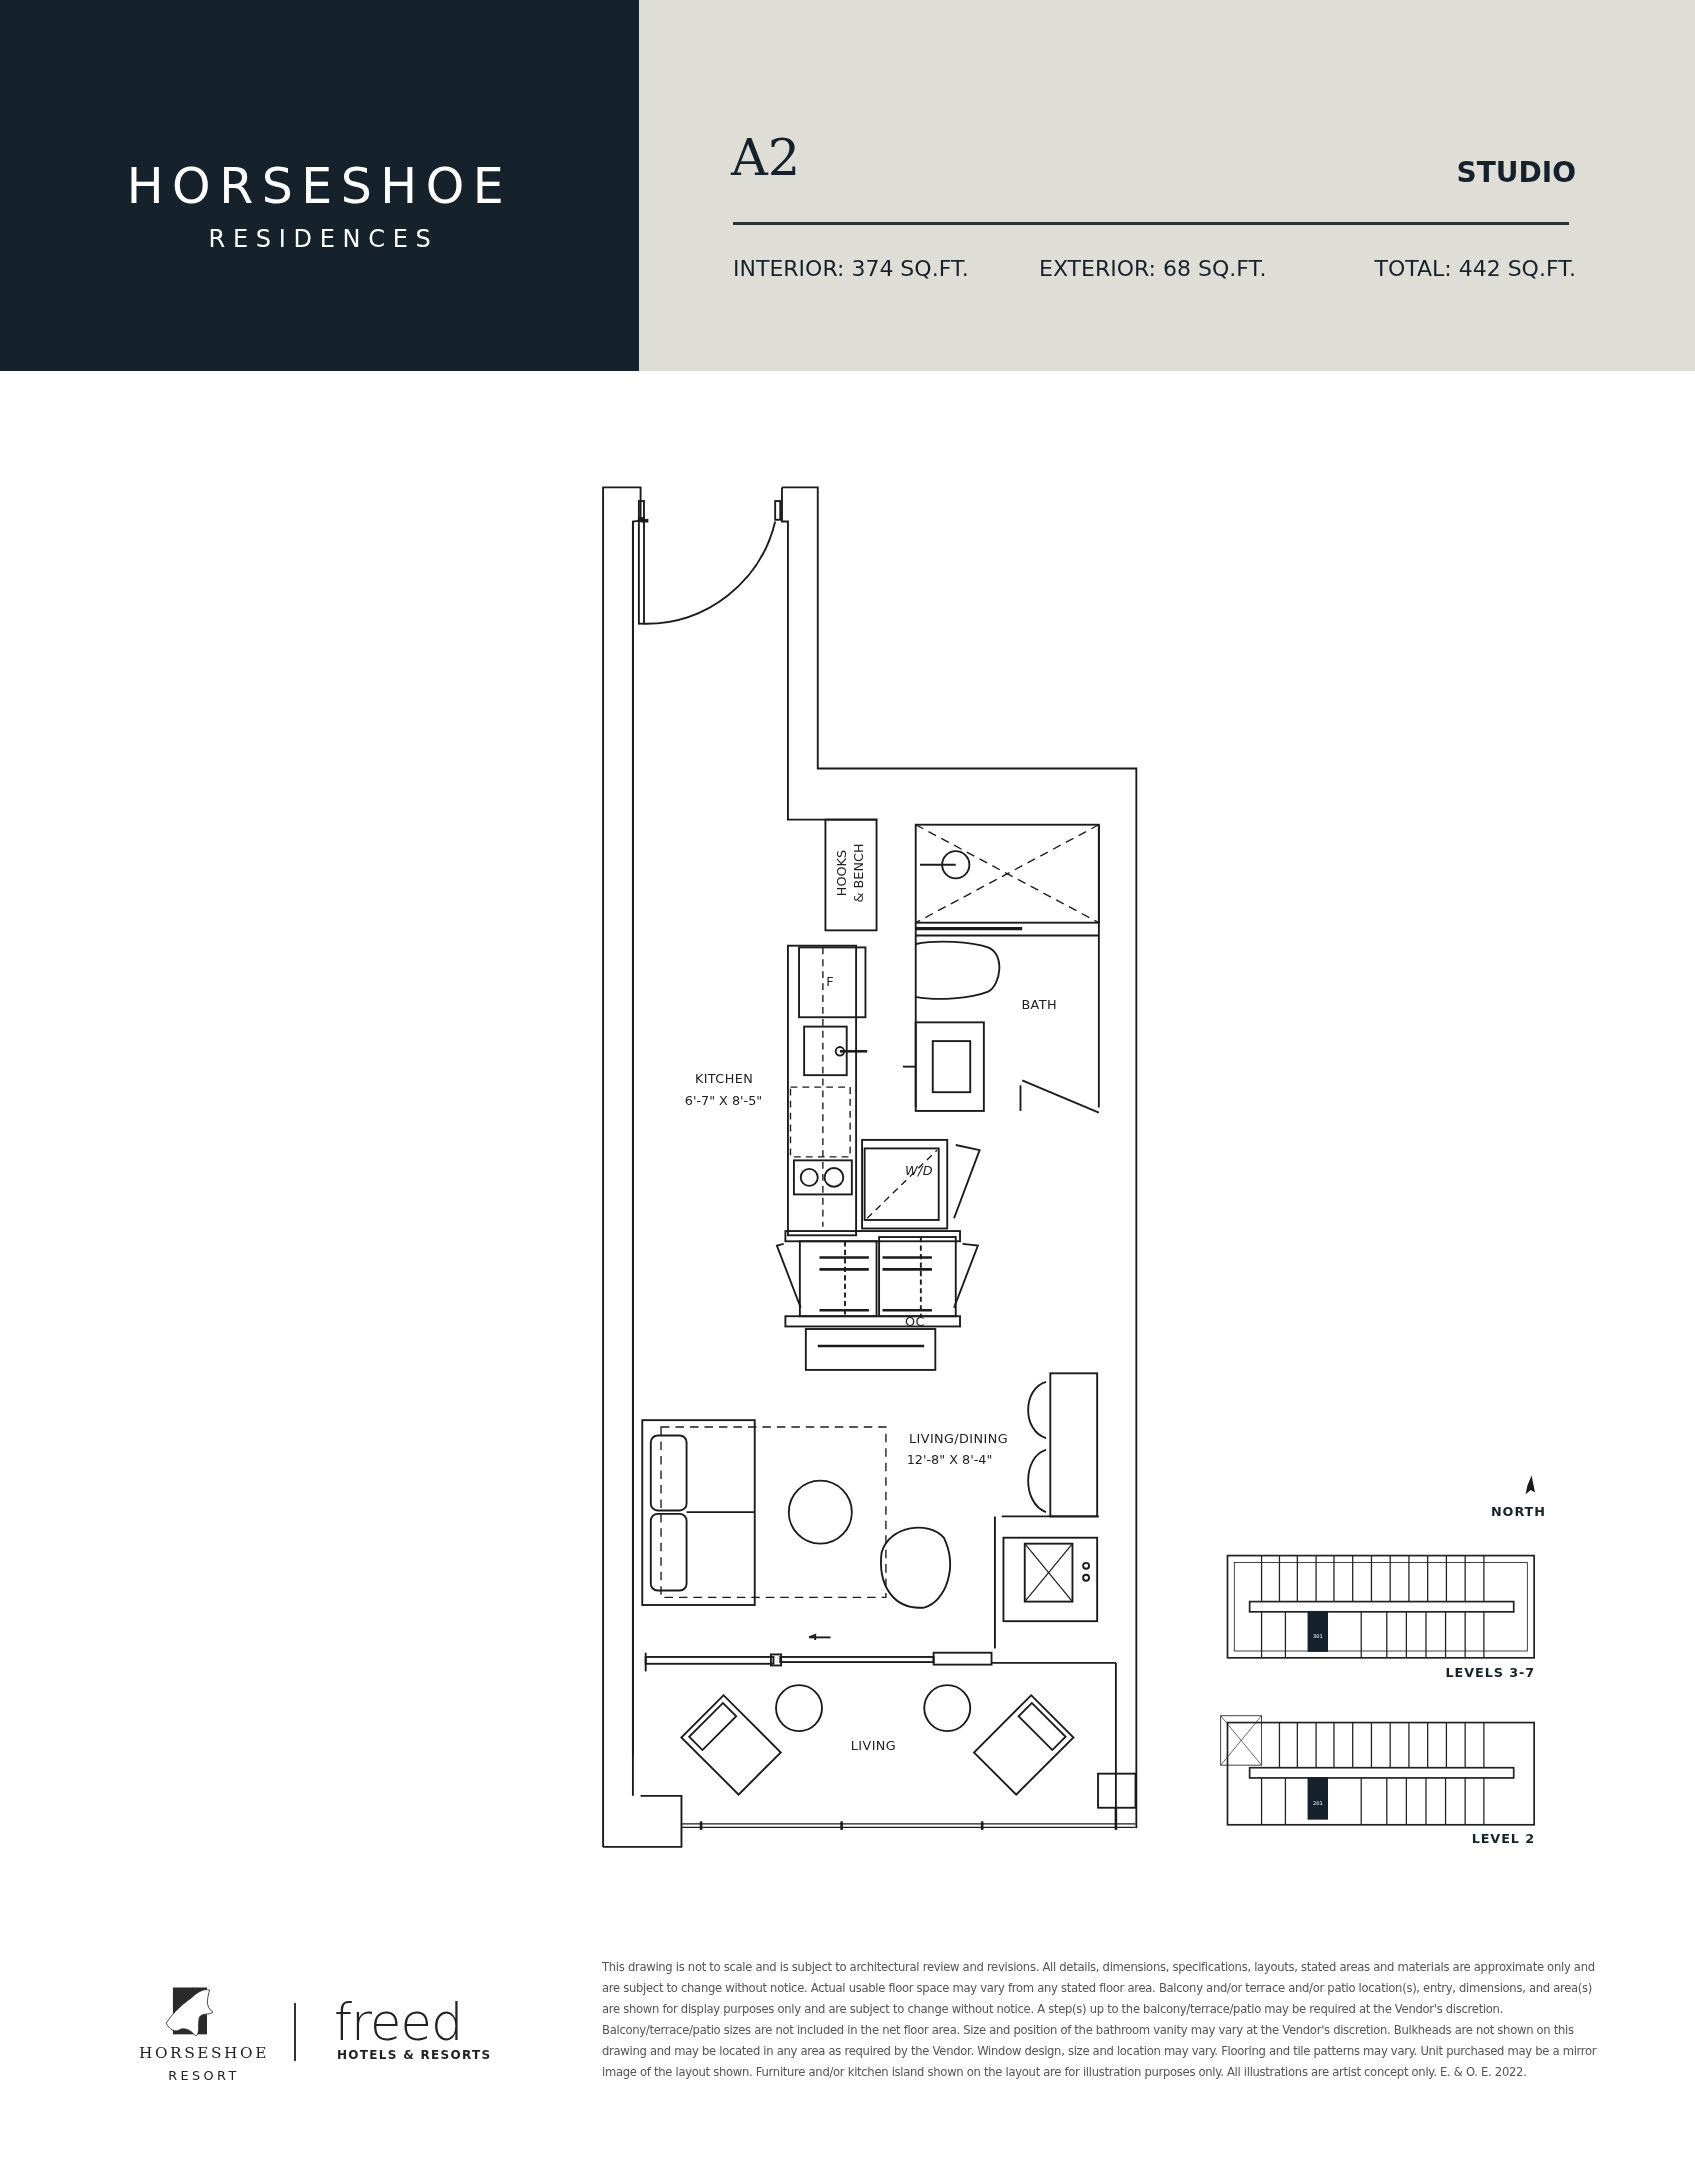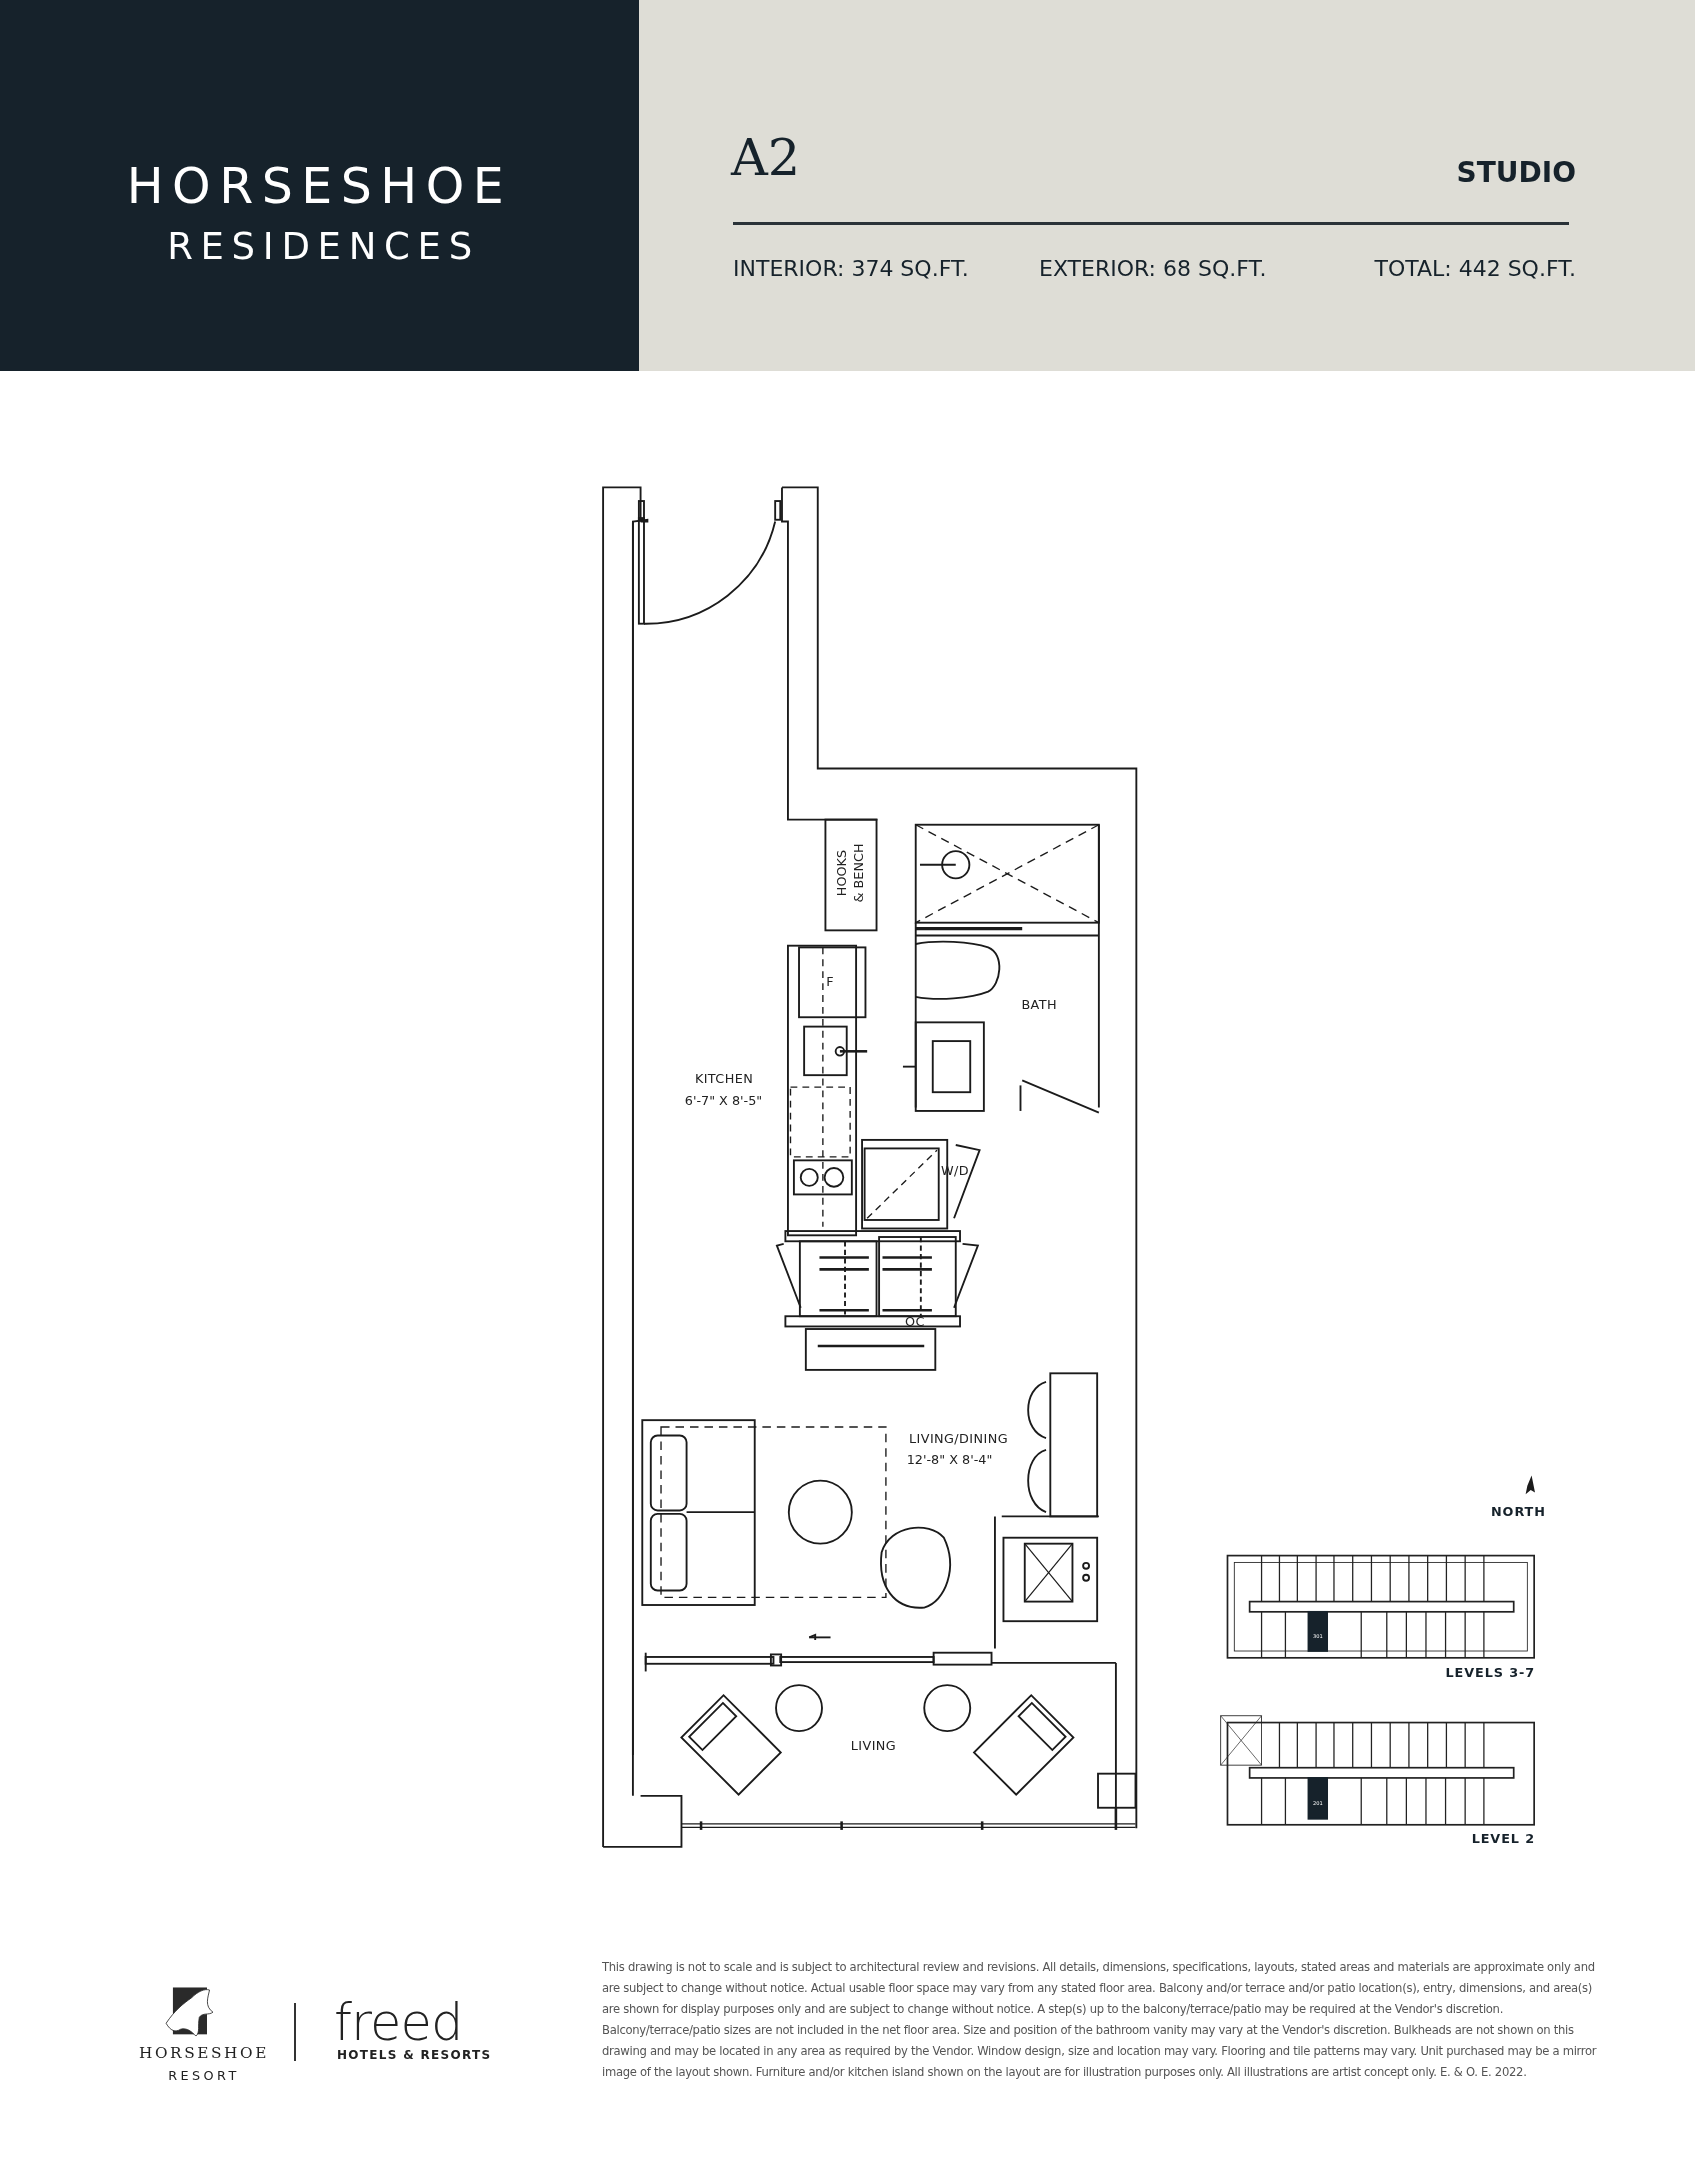--- a/index.html
+++ b/index.html
@@ -10,7 +10,7 @@
   .brand-title { position: absolute; left: 0; width: 639px; top: 158px; text-align: center; color: #ffffff;
     font-family: "DejaVu Sans", sans-serif; font-size: 49px; letter-spacing: 8.5px; font-weight: 400; }
   .brand-sub { position: absolute; left: 0; width: 639px; top: 225px; text-align: center; color: #ffffff;
-    font-family: "DejaVu Sans", sans-serif; font-size: 37px; letter-spacing: 7.7px; font-weight: 400; padding-left: 8px; }
+    font-family: "DejaVu Sans", sans-serif; font-size: 24px; letter-spacing: 7.7px; font-weight: 400; padding-left: 8px; }
 
   .info-panel { position: absolute; left: 639px; top: 0; width: 1057px; height: 371px; background: #deddd6; }
   .unit-code { position: absolute; left: 731px; top: 128px; font-family: "DejaVu Serif", serif; font-weight: 400;

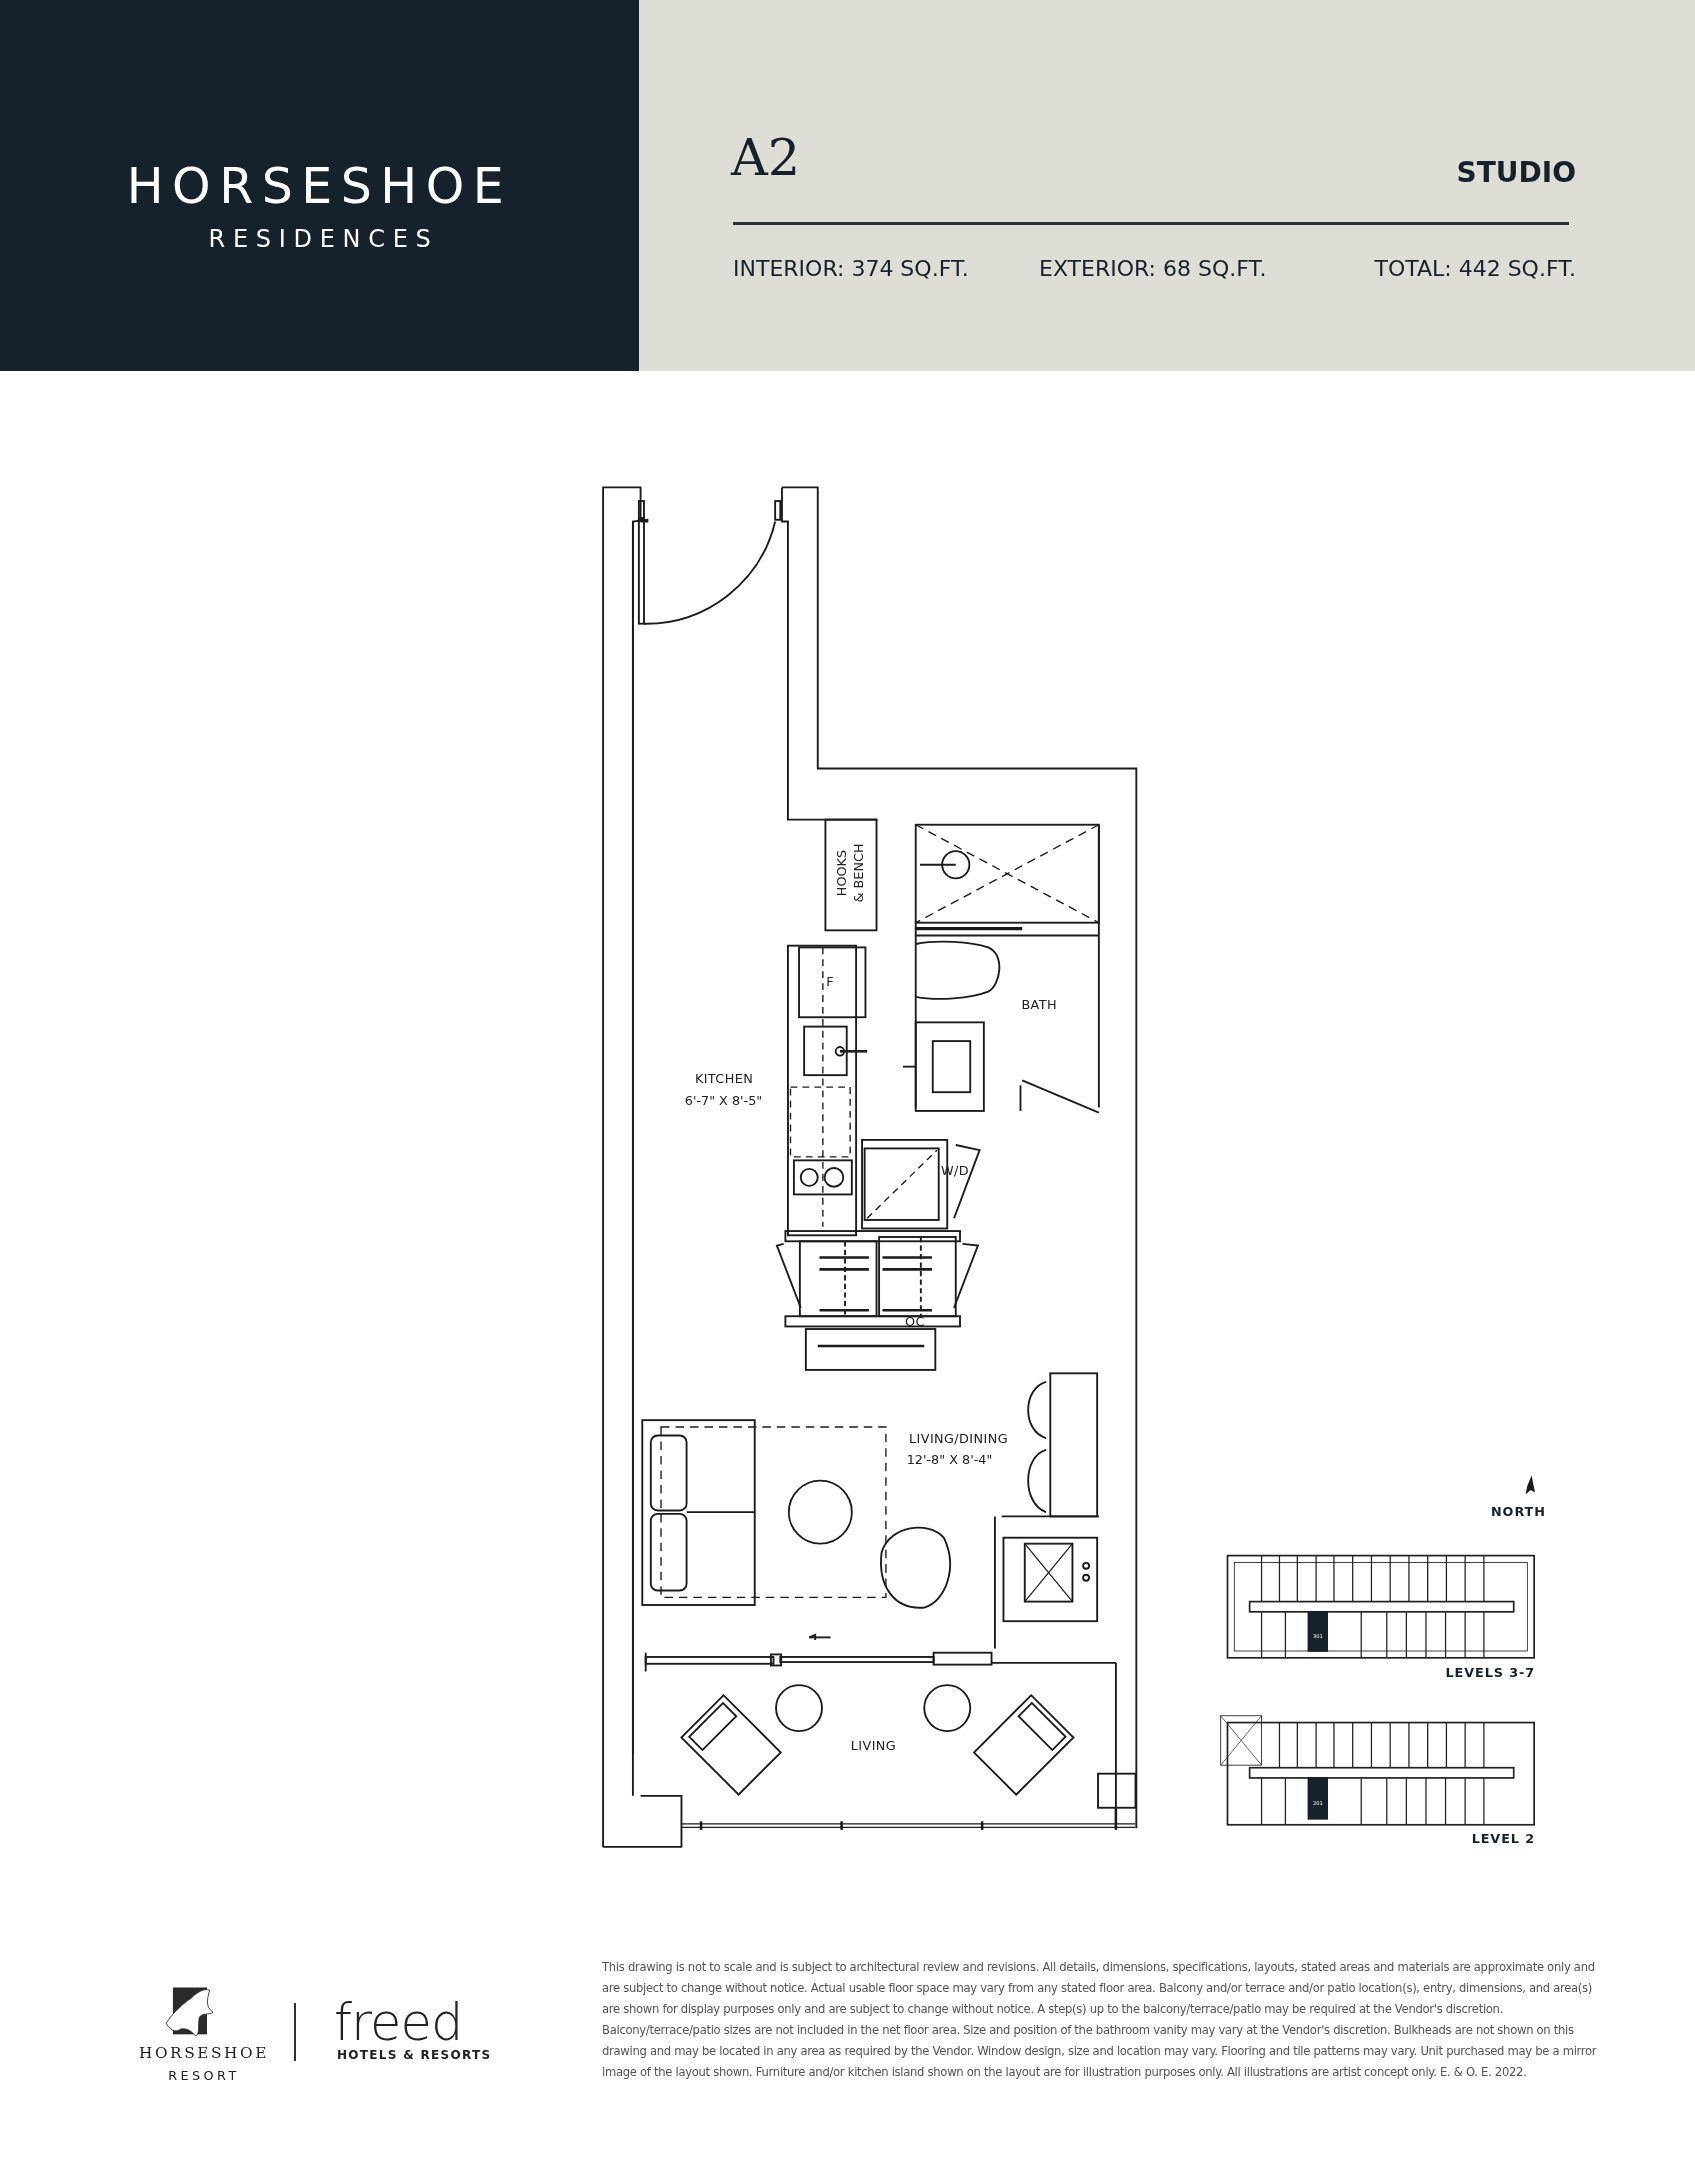--- a/index.html
+++ b/index.html
@@ -275,7 +275,7 @@
   <div>HOOKS</div>
   <div>&amp; BENCH</div>
 </div>
-<div class="room-label" style="left:941px; top:1163px; width:43px; text-align:left;">W/D</div>
+<div class="room-label" style="left:890px; top:1163px; width:43px; text-align:right;font-style:italic;">W/D</div>
 <div class="room-label" style="left:905px; top:1314px; width:25.6px; text-align:left;">OC</div>
 
 <div class="key-label" style="left:1491px; top:1504px; width:70px; ">NORTH</div>

